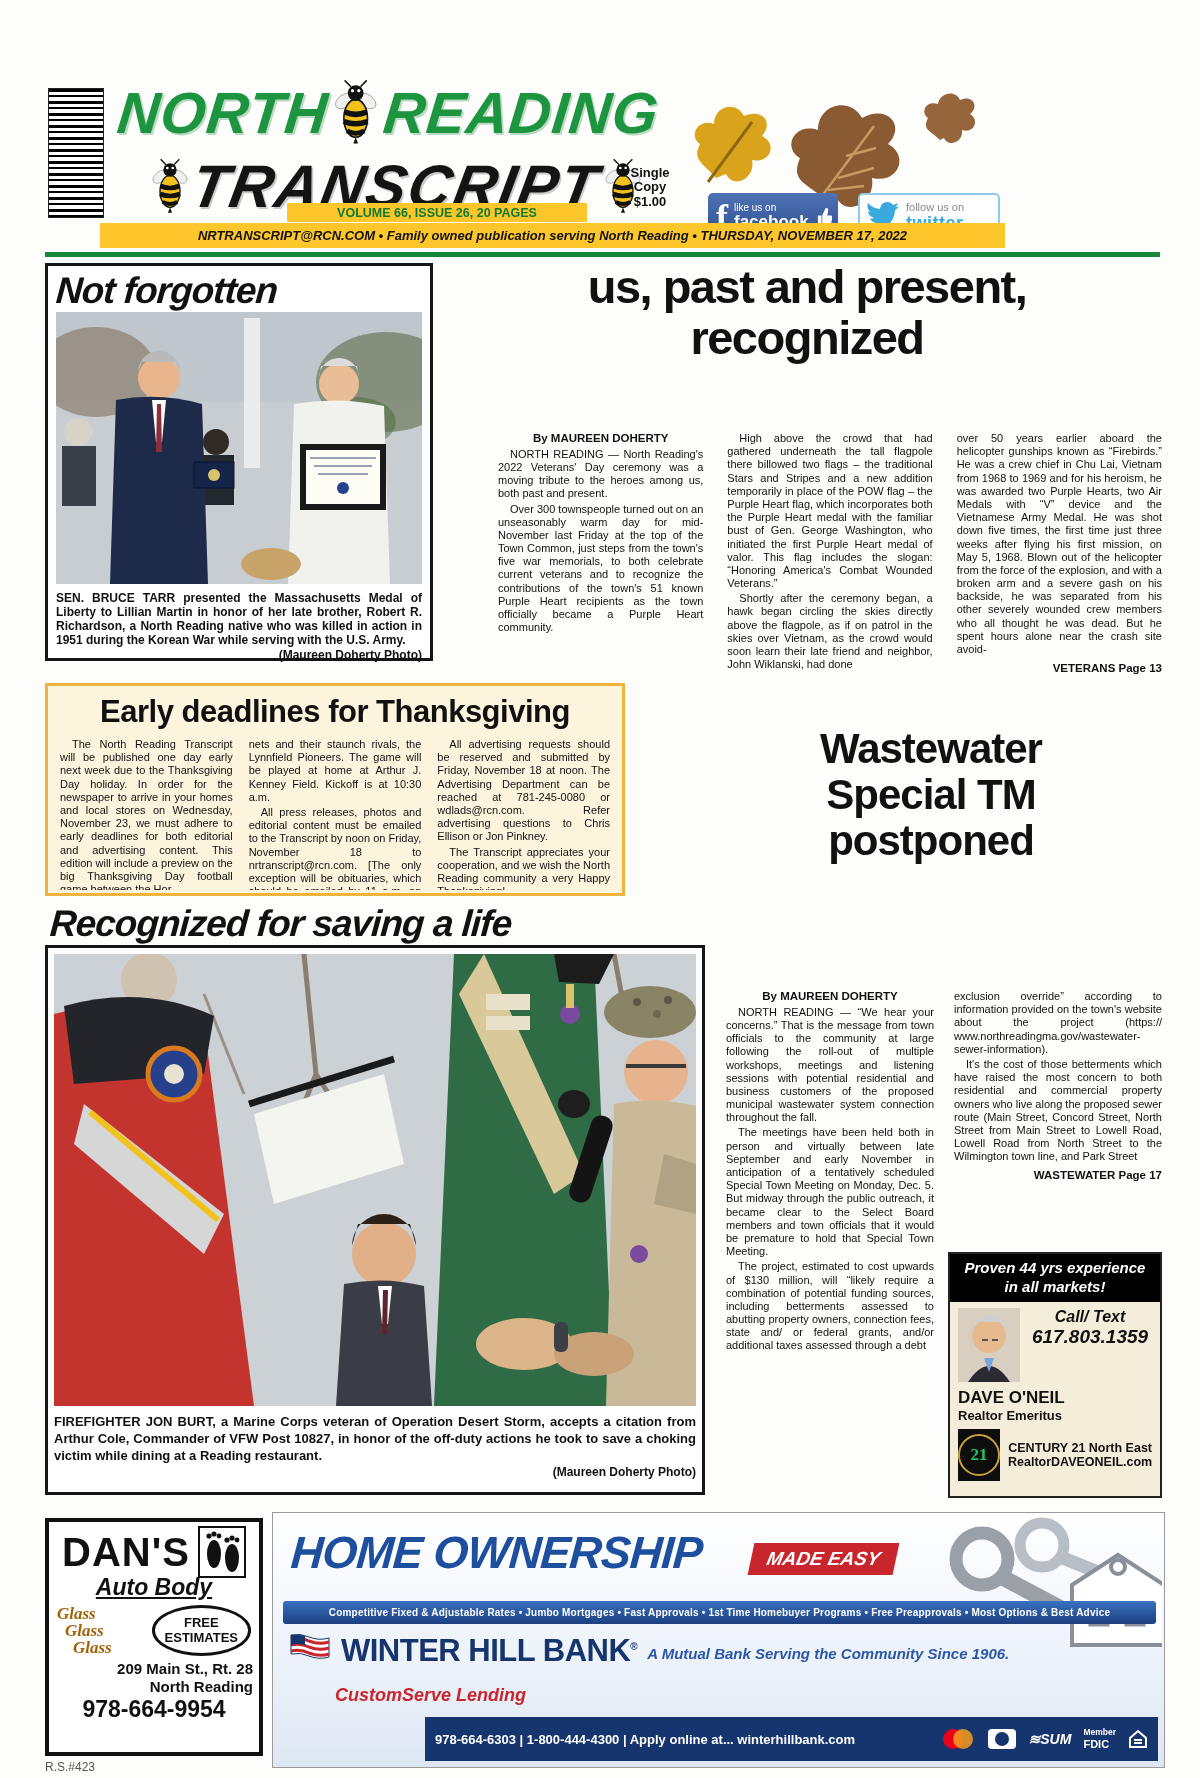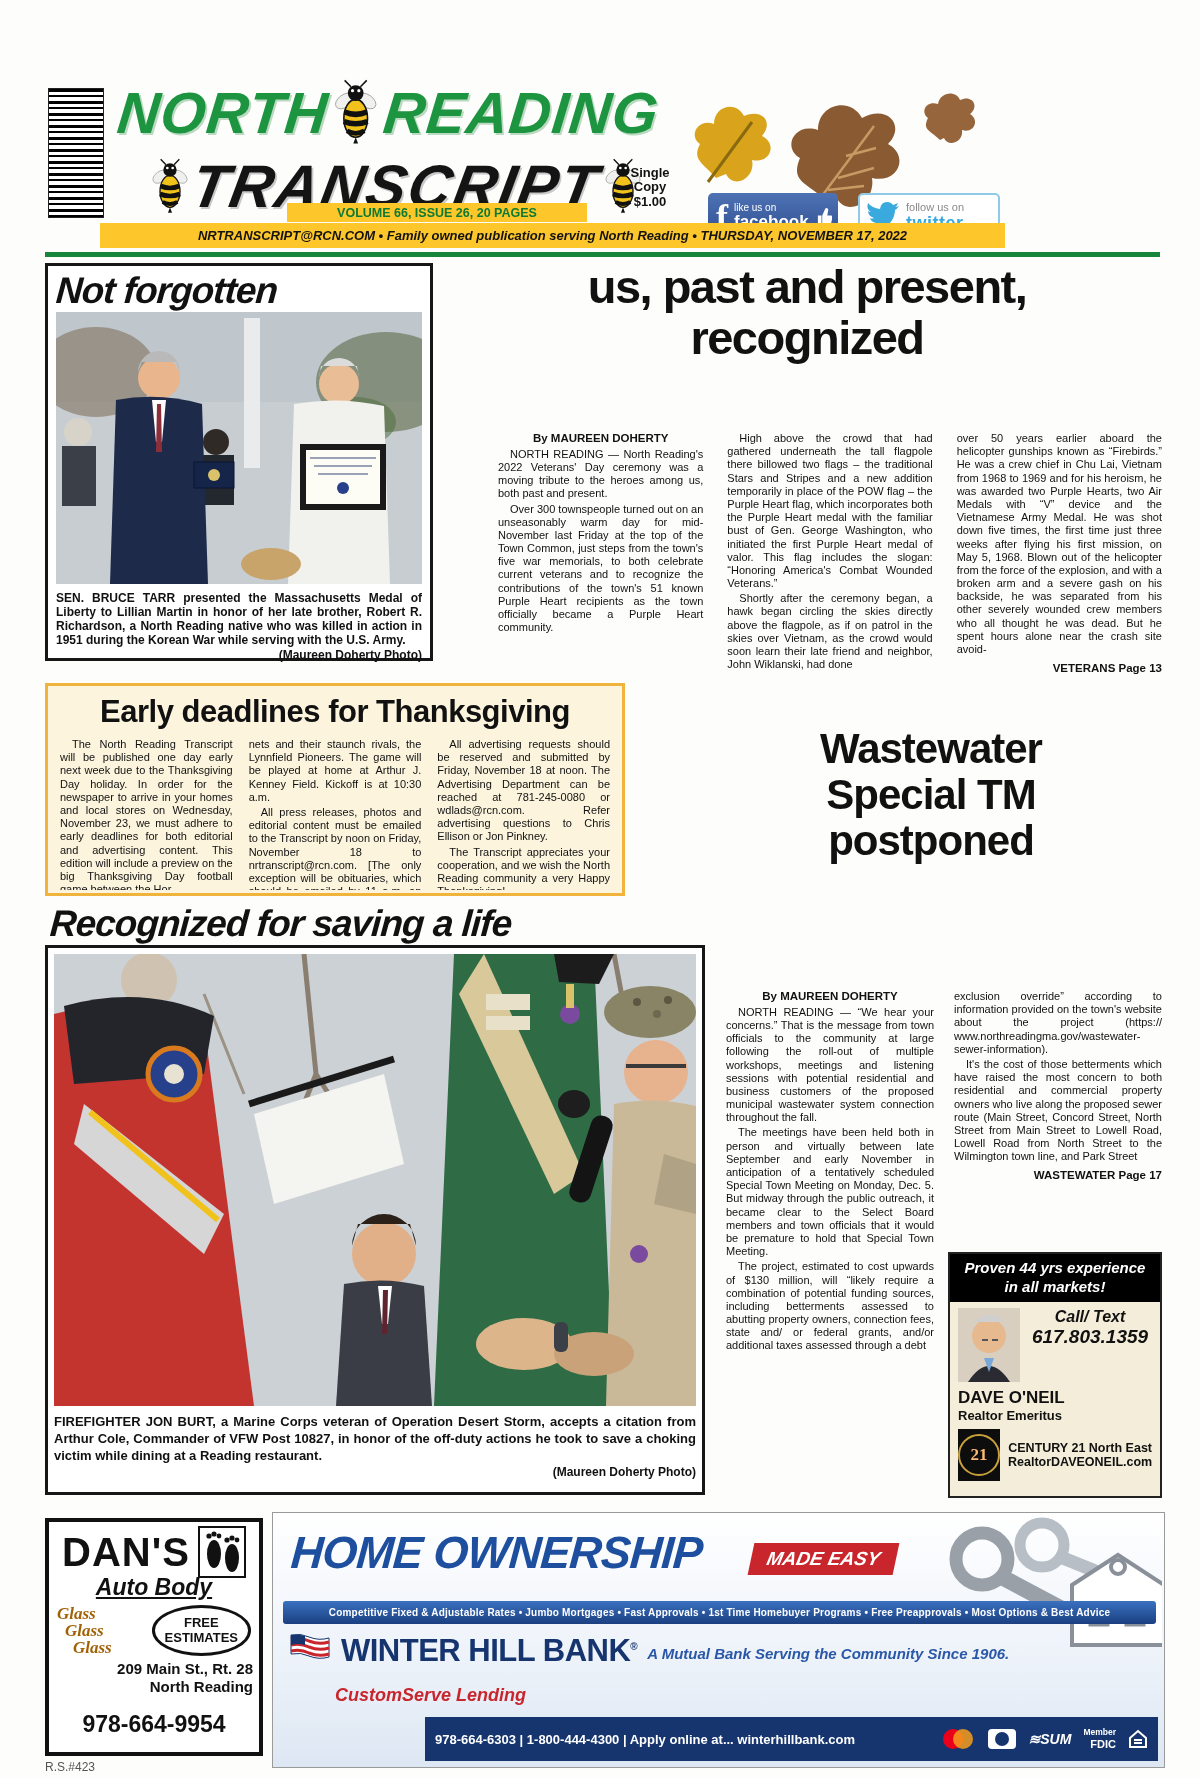--- a/index.html
+++ b/index.html
@@ -74,7 +74,7 @@
   #on-name{font-weight:900;font-size:17px;margin-top:6px;}
   #on-title{font-weight:700;font-size:13px;margin-bottom:6px;}
   #c21{width:52px;height:52px;background:#0d0d0d;display:flex;align-items:center;justify-content:center;}
-  #c21 .ring{width:38px;height:38px;border:2px solid #c9a13b;border-radius:50%;color:#fdba74;display:flex;
+  #c21 .ring{width:38px;height:38px;border:2px solid #c9a13b;border-radius:50%;color:#22c55e;display:flex;
     align-items:center;justify-content:center;font-weight:800;font-size:17px;font-family:"Liberation Serif",serif;}
   #on-brand{font-weight:800;font-size:12.5px;text-align:center;}
   #on-site{font-weight:800;font-size:12.5px;text-align:center;}

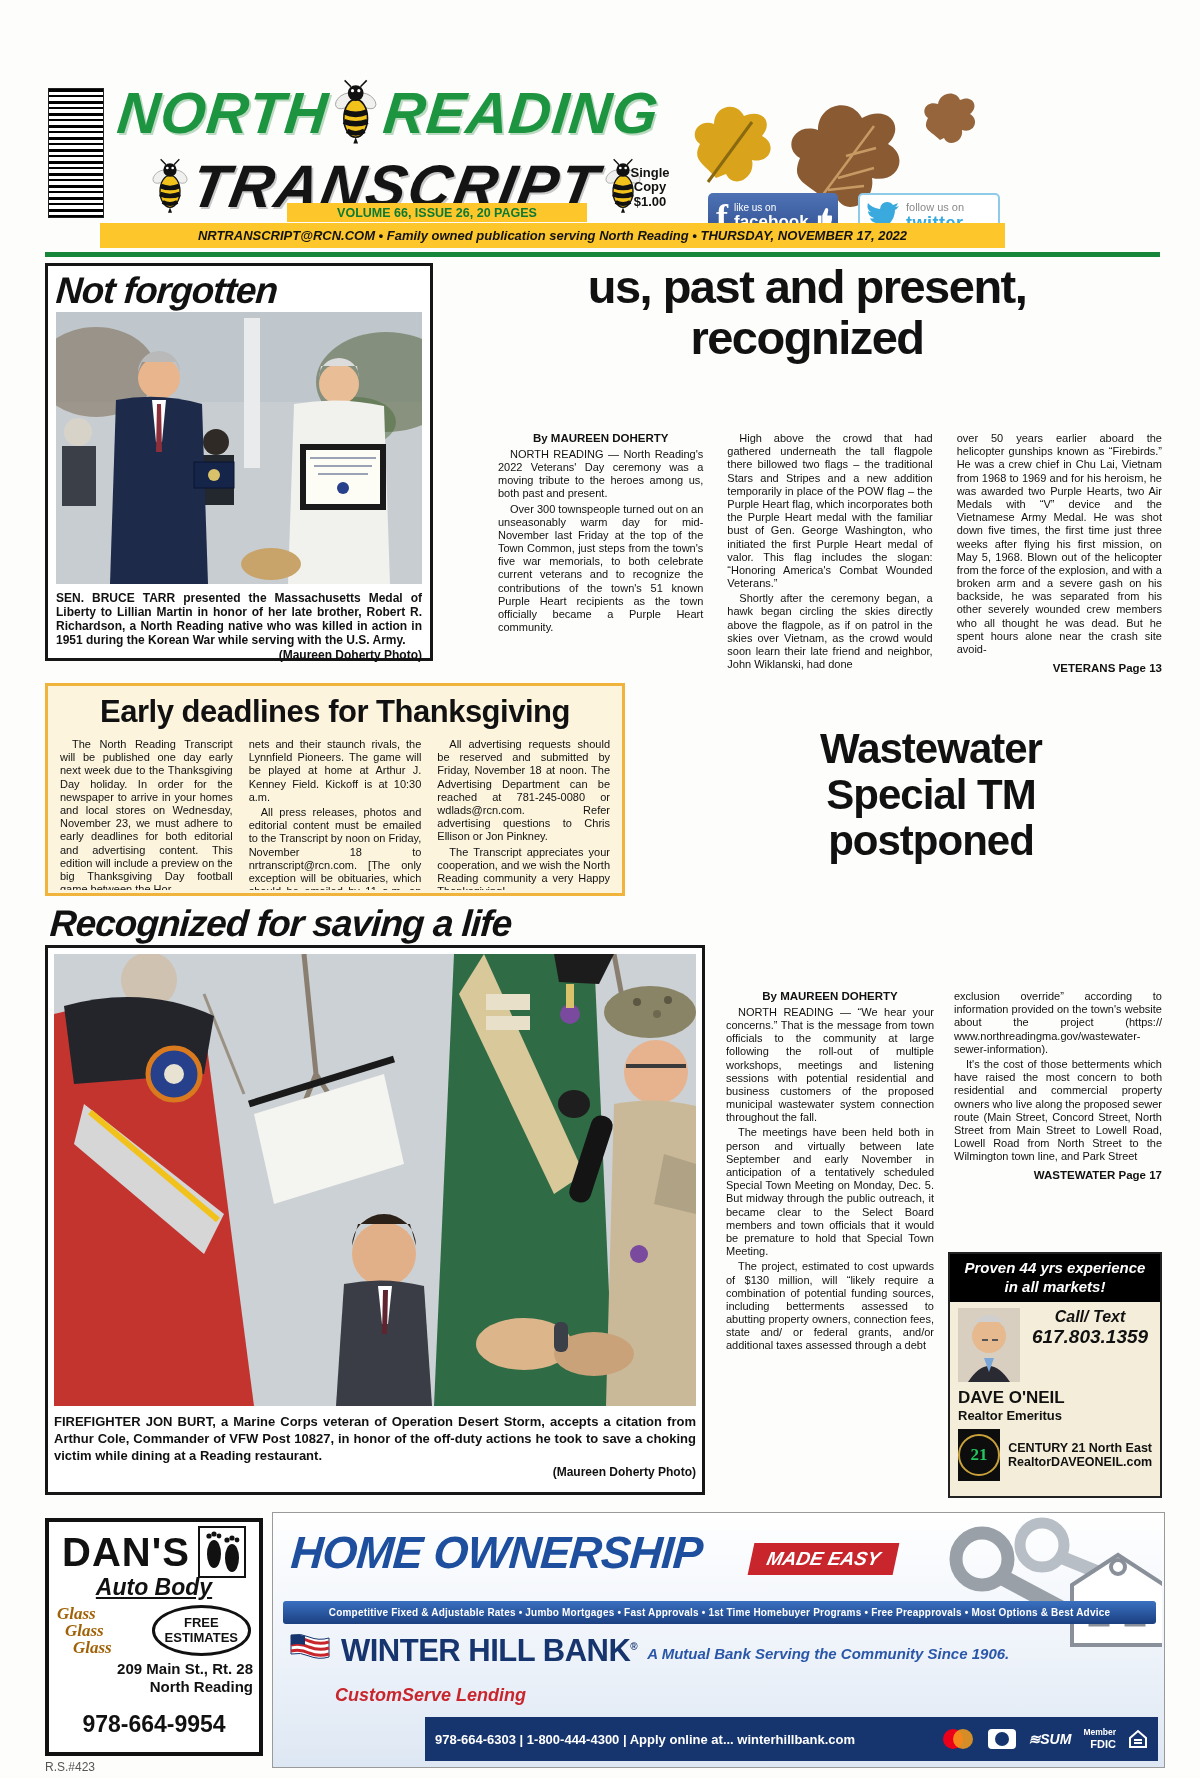--- a/index.html
+++ b/index.html
@@ -88,7 +88,7 @@
   .glass{font-family:"Liberation Serif",serif;font-style:italic;font-weight:700;font-size:17px;color:#a16207;line-height:1.0;text-align:left;}
   #free-oval{border:3px solid #111;border-radius:50%;padding:8px 10px;font-weight:800;font-size:13px;line-height:1.1;}
   .dans-addr{font-weight:800;font-size:15px;line-height:1.2;text-align:right;}
-  #dans-phone{font-weight:900;font-size:23px;margin-top:15px;}
+  #dans-phone{font-weight:900;font-size:23px;margin-top:0;}
   #rs{left:45px;top:1760px;font-size:12px;color:#555;}
   
   #whb{left:272px;top:1512px;width:893px;height:256px;border:1px solid #9a9a9a;box-sizing:border-box;

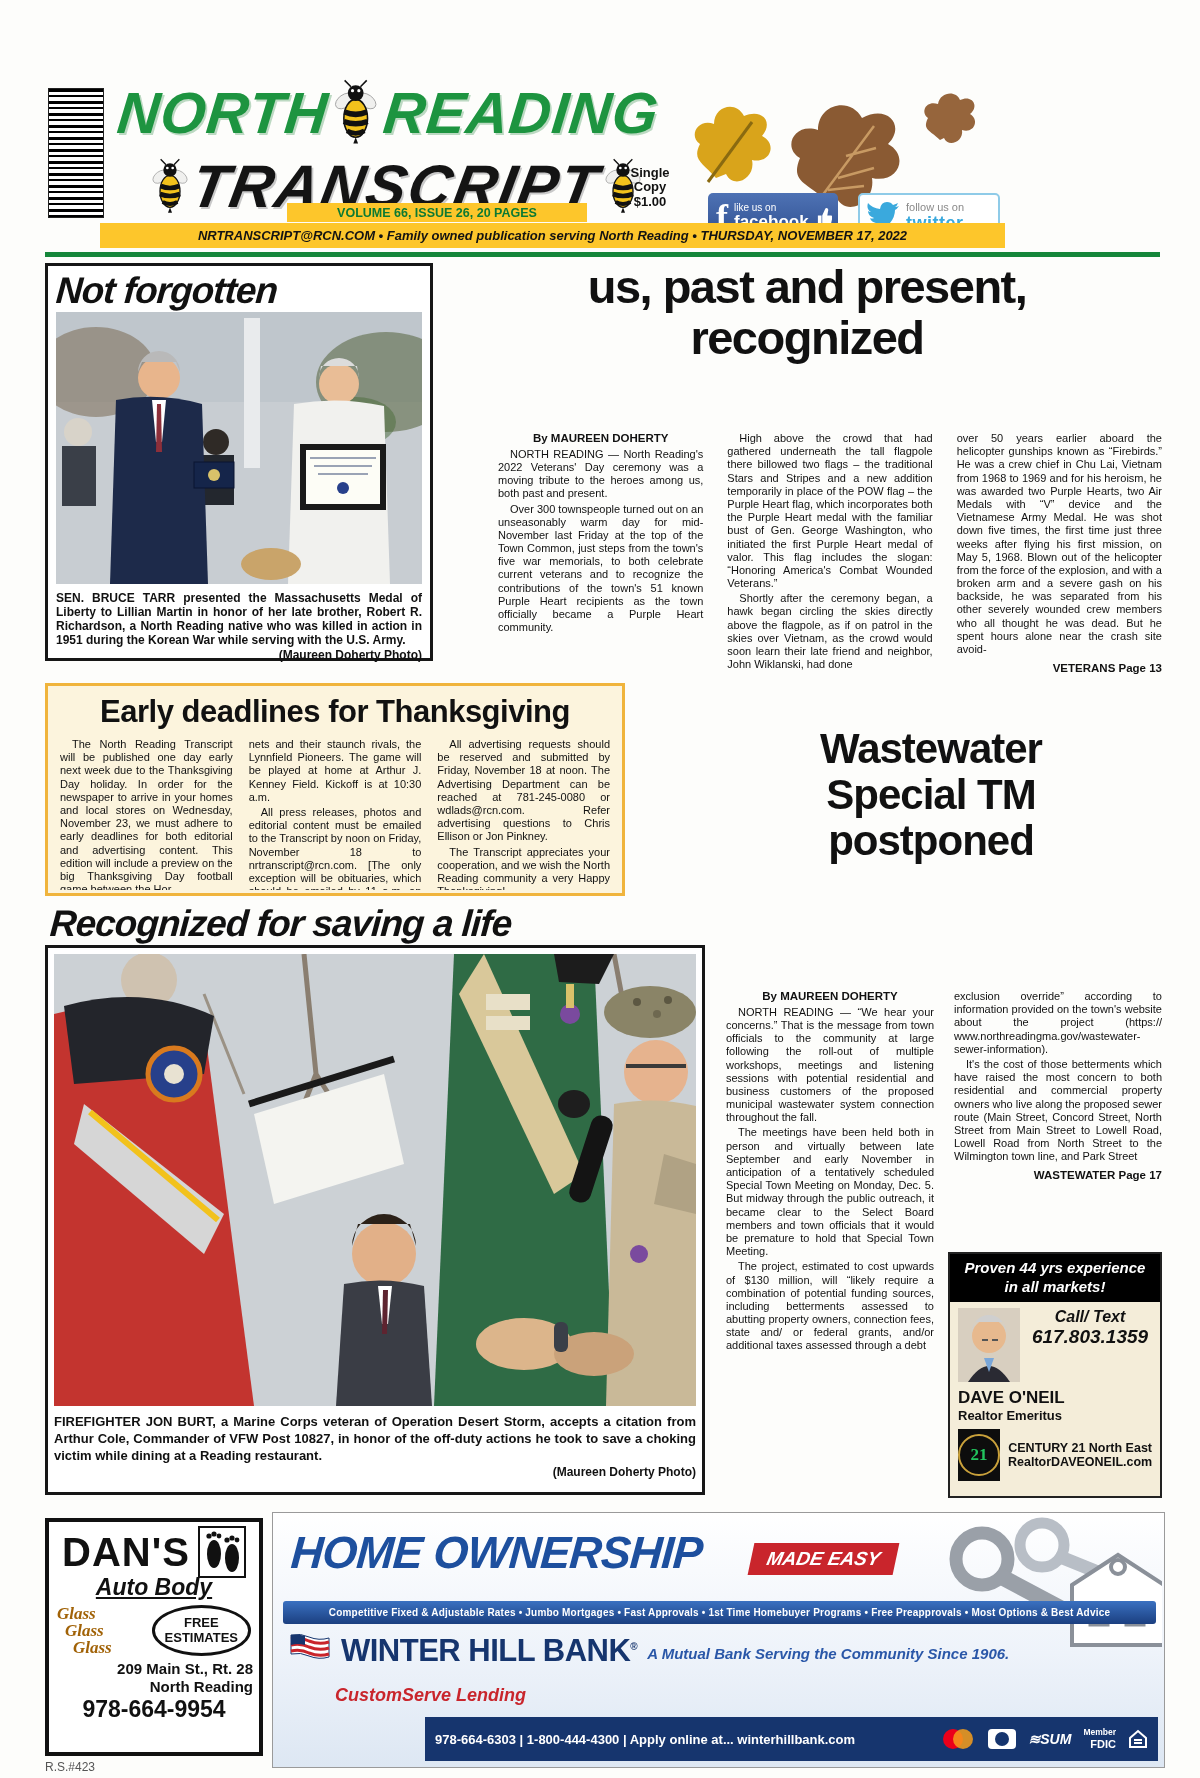--- a/index.html
+++ b/index.html
@@ -108,7 +108,7 @@
   #whb-bar{position:absolute;left:152px;top:204px;width:733px;height:44px;background:#16356e;color:#fff;
     display:flex;align-items:center;gap:12px;padding:0 10px;box-sizing:border-box;}
   #whb-bar .phones{font-weight:700;font-size:13px;white-space:nowrap;}
-  .fdic{font-size:8.5px;font-weight:700;line-height:1.1;text-align:right;}
+  .fdic{font-size:8.5px;font-weight:700;line-height:1.1;text-align:left;}
   #keys{position:absolute;right:2px;top:2px;width:240px;height:160px;}
 </style>
 </head>

